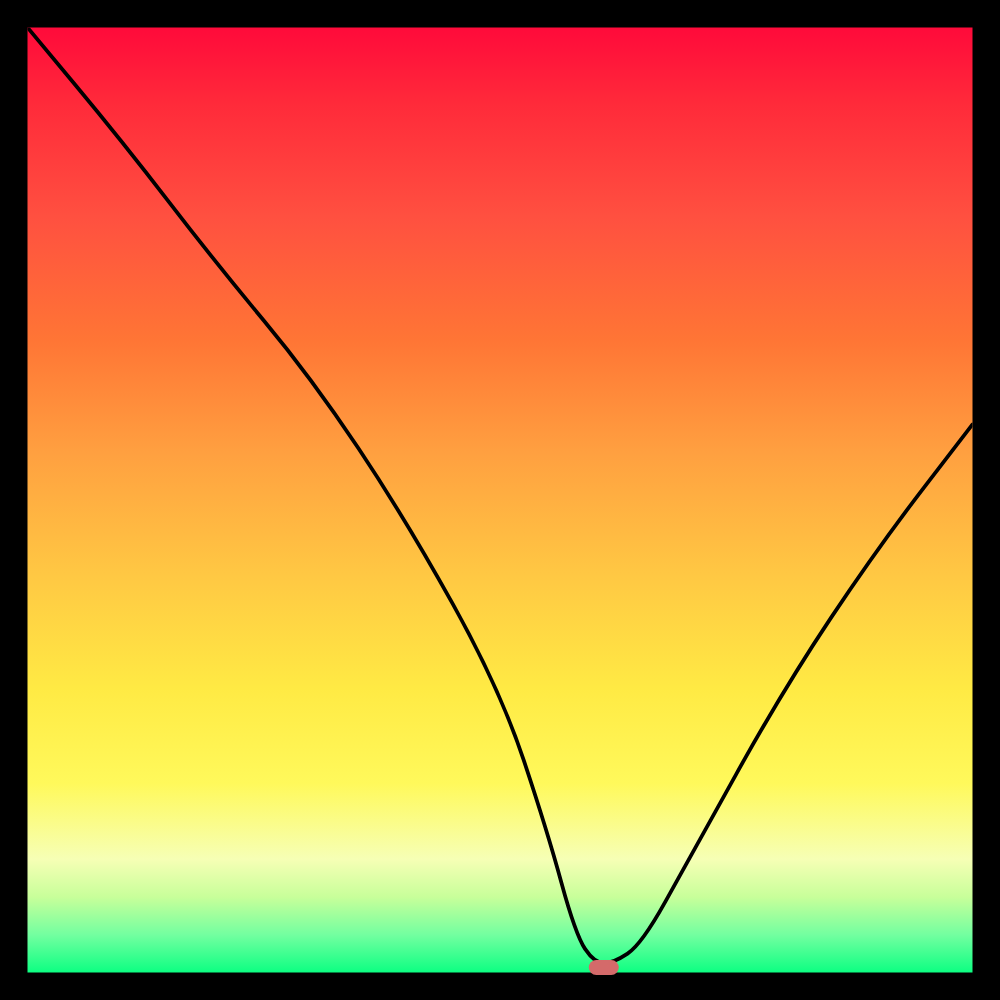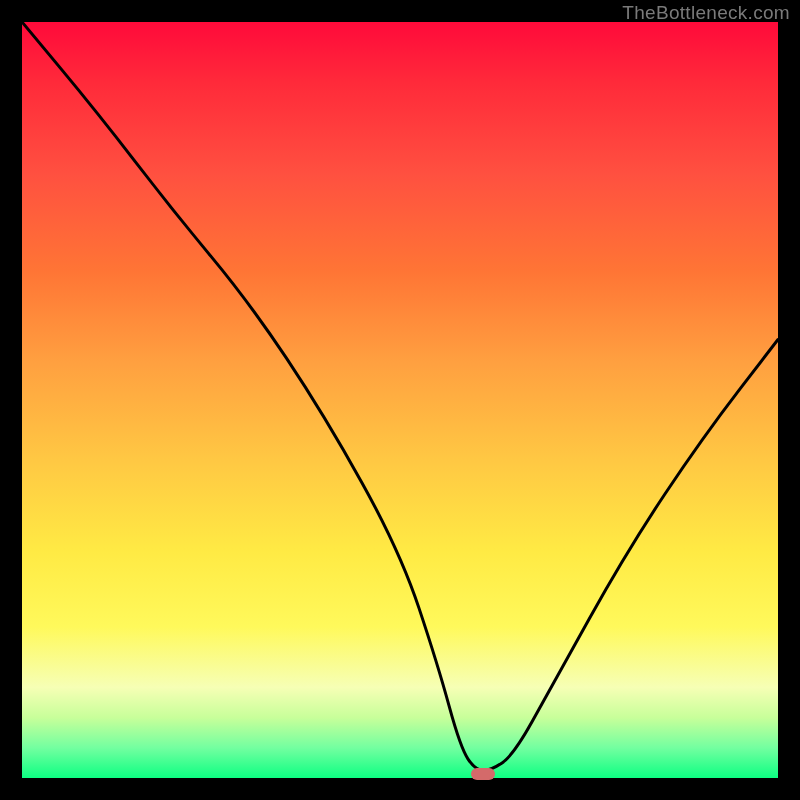--- a/index.html
+++ b/index.html
@@ -75,7 +75,6 @@
     </svg>
     <div class="marker" id="marker" style="left: 461.16px; top: 752.22px; background: rgb(212, 106, 106);"></div>
   </div>
-  <div class="watermark">TheBottleneck.com</div>
 </div>
 
 </body></html>

